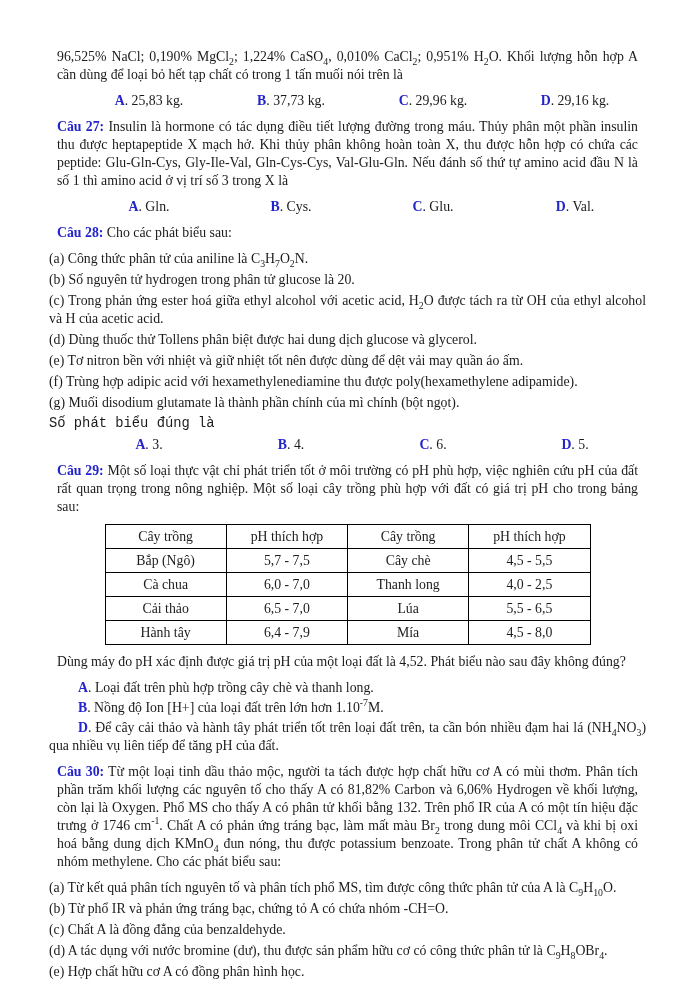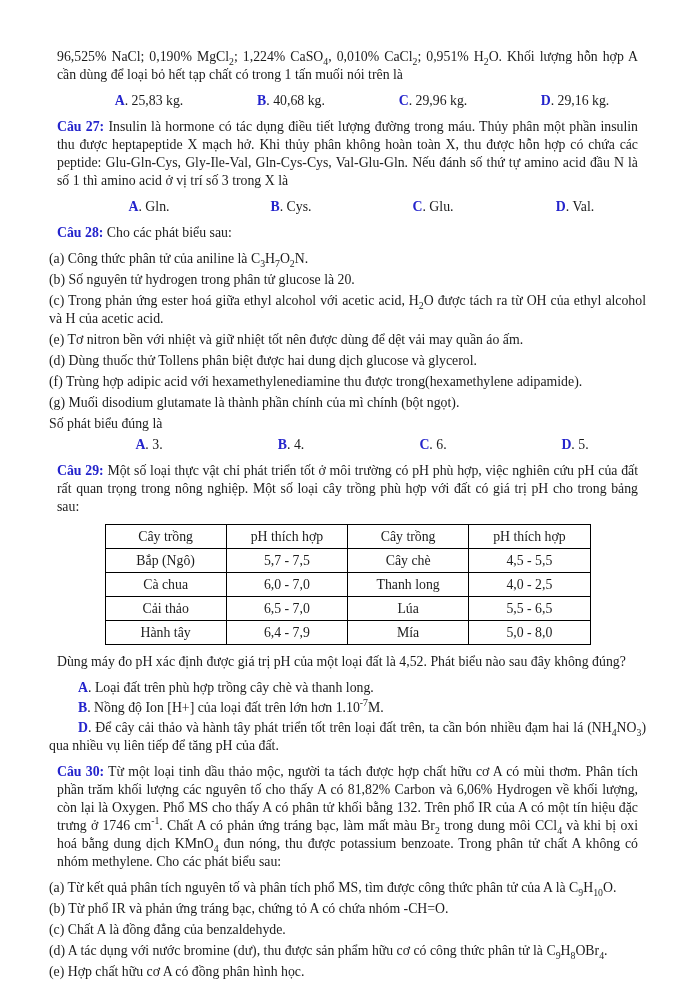--- a/index.html
+++ b/index.html
@@ -41,7 +41,7 @@
   <p class="para"><span>96,525% NaCl; 0,190% MgCl<sub>2</sub>; 1,224% CaSO<sub>4</sub>, 0,010% CaCl<sub>2</sub>; 0,951% H<sub>2</sub>O. Khối lượng hỗn hợp A cần dùng để loại bỏ hết tạp chất có trong 1 tấn muối nói trên là</span></p>
   <div class="optrow">
     <span class="opt"><b class="letter">A</b><span class="sep">. </span><span>25,83 kg.</span></span>
-    <span class="opt"><b class="letter">B</b><span class="sep">. </span><span>40,68 kg.</span></span>
+    <span class="opt"><b class="letter">B</b><span class="sep">. </span><span>37,73 kg.</span></span>
     <span class="opt"><b class="letter">C</b><span class="sep">. </span><span>29,96 kg.</span></span>
     <span class="opt"><b class="letter">D</b><span class="sep">. </span><span>29,16 kg.</span></span>
   </div>

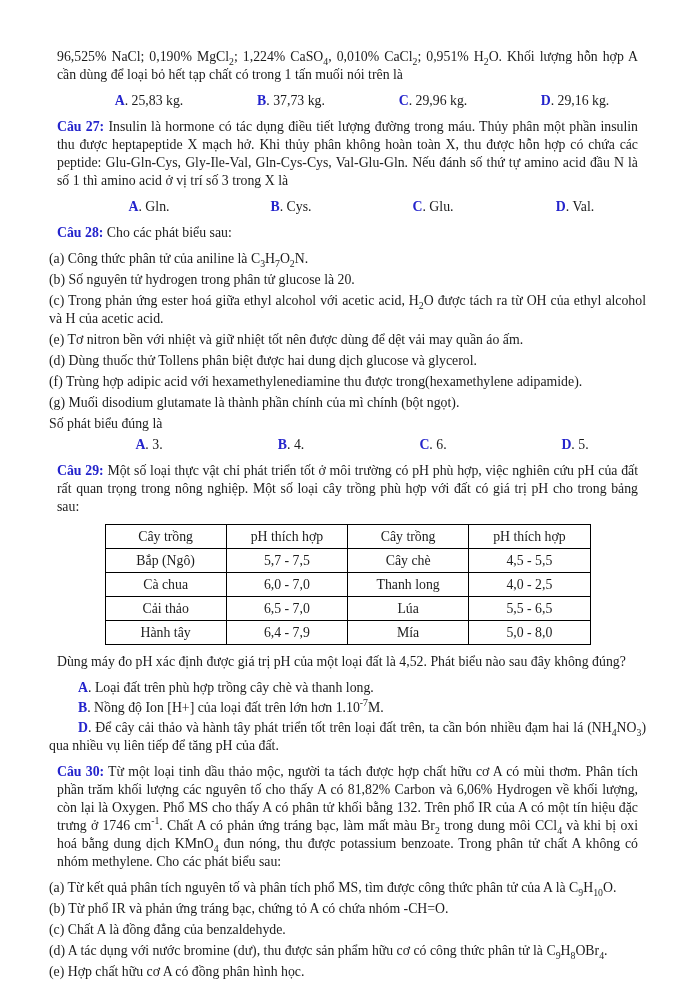--- a/index.html
+++ b/index.html
@@ -58,8 +58,8 @@
   <p class="stmt">(a) Công thức phân tử của aniline là C<sub>3</sub>H<sub>7</sub>O<sub>2</sub>N.</p>
   <p class="stmt">(b) Số nguyên tử hydrogen trong phân tử glucose là 20.</p>
   <p class="stmt">(c) Trong phản ứng ester hoá giữa ethyl alcohol với acetic acid, H<sub>2</sub>O được tách ra từ OH của ethyl alcohol và H của acetic acid.</p>
+  <p class="stmt">(d) Dùng thuốc thử Tollens phân biệt được hai dung dịch glucose và glycerol.</p>
   <p class="stmt">(e) Tơ nitron bền với nhiệt và giữ nhiệt tốt nên được dùng để dệt vải may quần áo ấm.</p>
-  <p class="stmt">(d) Dùng thuốc thử Tollens phân biệt được hai dung dịch glucose và glycerol.</p>
   <p class="stmt">(f) Trùng hợp adipic acid với hexamethylenediamine thu được trong(hexamethylene adipamide).</p>
   <p class="stmt">(g) Muối disodium glutamate là thành phần chính của mì chính (bột ngọt).</p>
   <p class="closing">Số phát biểu đúng là</p>

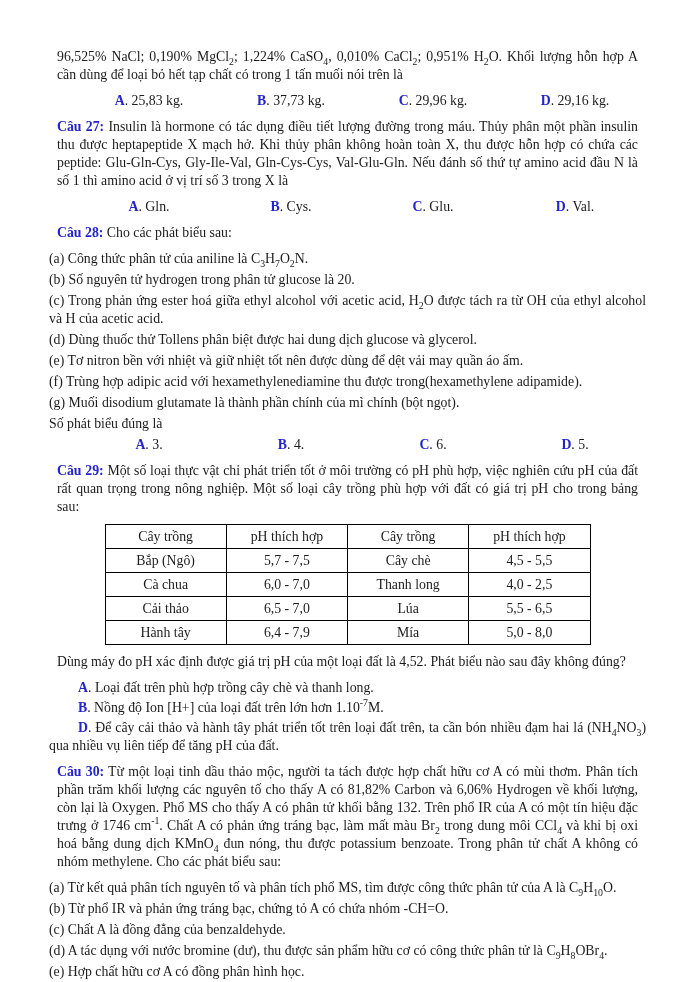--- a/index.html
+++ b/index.html
@@ -60,7 +60,7 @@
   <p class="stmt">(c) Trong phản ứng ester hoá giữa ethyl alcohol với acetic acid, H<sub>2</sub>O được tách ra từ OH của ethyl alcohol và H của acetic acid.</p>
   <p class="stmt">(d) Dùng thuốc thử Tollens phân biệt được hai dung dịch glucose và glycerol.</p>
   <p class="stmt">(e) Tơ nitron bền với nhiệt và giữ nhiệt tốt nên được dùng để dệt vải may quần áo ấm.</p>
-  <p class="stmt">(f) Trùng hợp adipic acid với hexamethylenediamine thu được trong(hexamethylene adipamide).</p>
+  <p class="stmt">(f) Trùng hợp adipic acid với hexamethylenediamine thu được poly(hexamethylene adipamide).</p>
   <p class="stmt">(g) Muối disodium glutamate là thành phần chính của mì chính (bột ngọt).</p>
   <p class="closing">Số phát biểu đúng là</p>
   <div class="optrow">

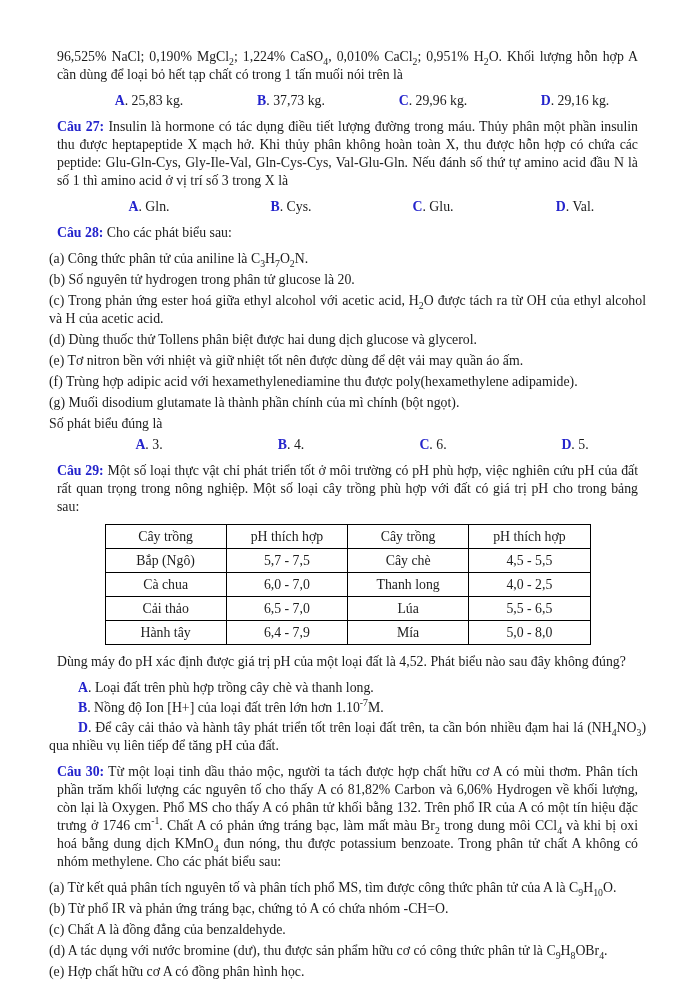--- a/index.html
+++ b/index.html
@@ -21,7 +21,7 @@
   }
   .optrow .opt { white-space:nowrap; }
   .stmt { margin:3px 0; }
-  .closing { margin:0; }
+  .closing { margin:0;font-family:Liberation Mono, monospace; }
   .optline { margin:2px 0; text-indent:29px; }
   table.tbl {
     border-collapse:collapse; margin:5px auto 7px auto;

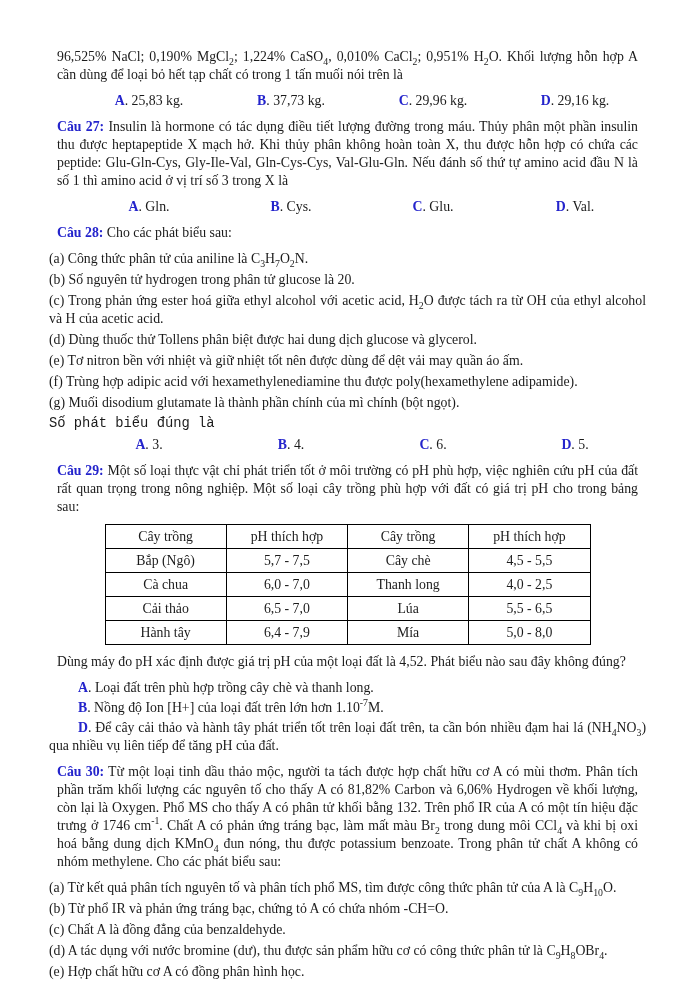--- a/index.html
+++ b/index.html
@@ -101,7 +101,7 @@
       <td>Hành tây</td>
       <td>6,4 - 7,9</td>
       <td>Mía</td>
-      <td>5,0 - 8,0</td>
+      <td>4,5 - 8,0</td>
     </tr>
   </tbody>
     </table>

